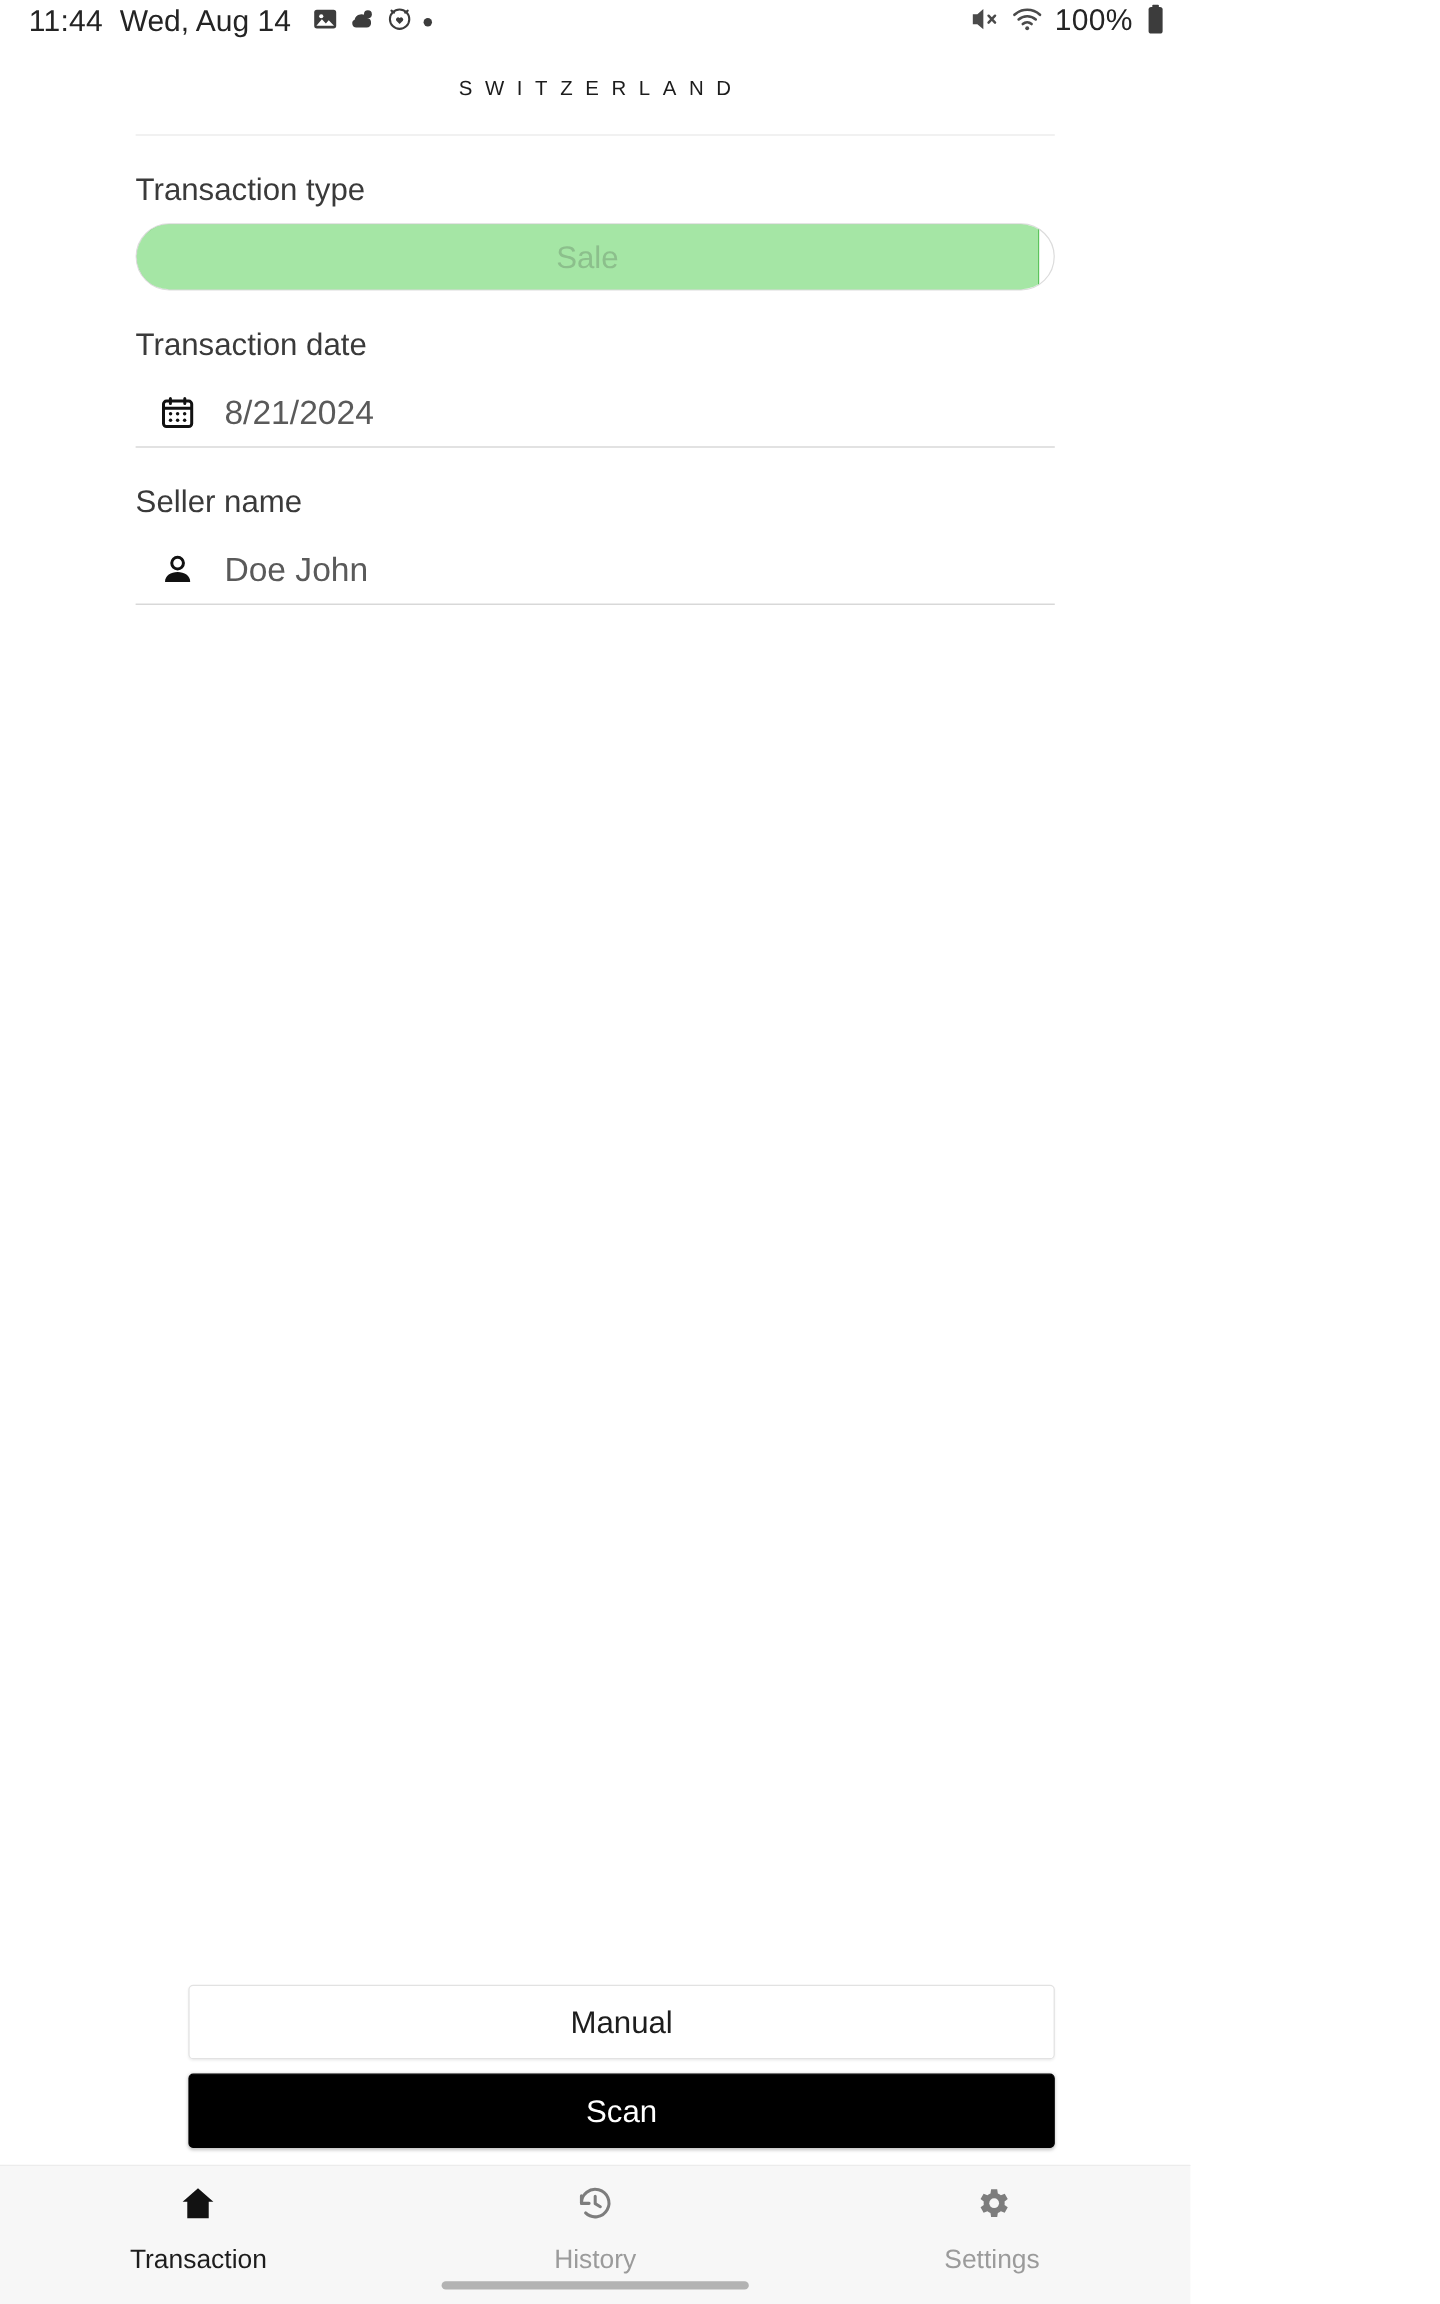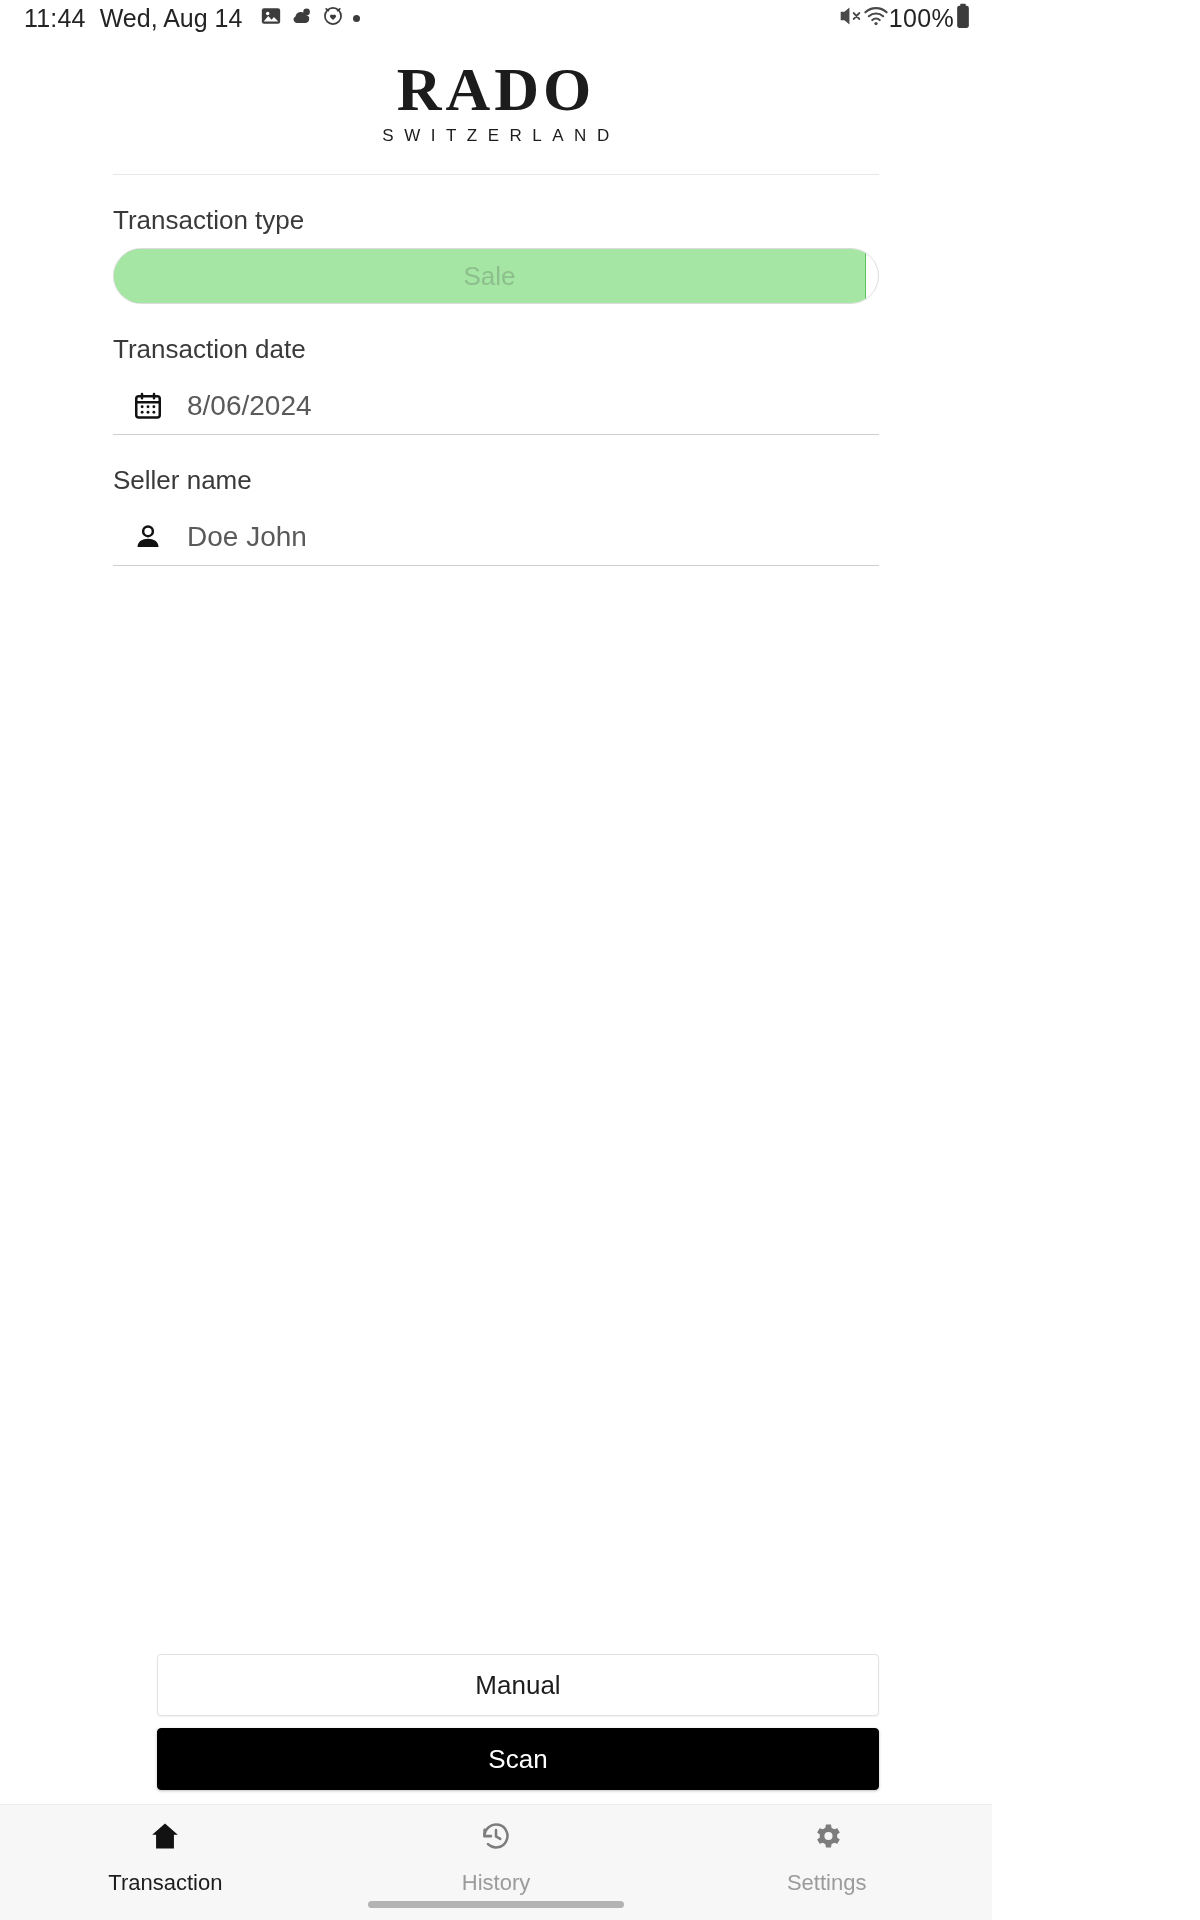--- a/index.html
+++ b/index.html
@@ -58,7 +58,8 @@
   }
   .status-right {
     display: flex;
-    align-items: flex-end;
+    align-items: flex-start;
+    gap: 10px;
   }
   .battery-pct {
     font-size: 25px;

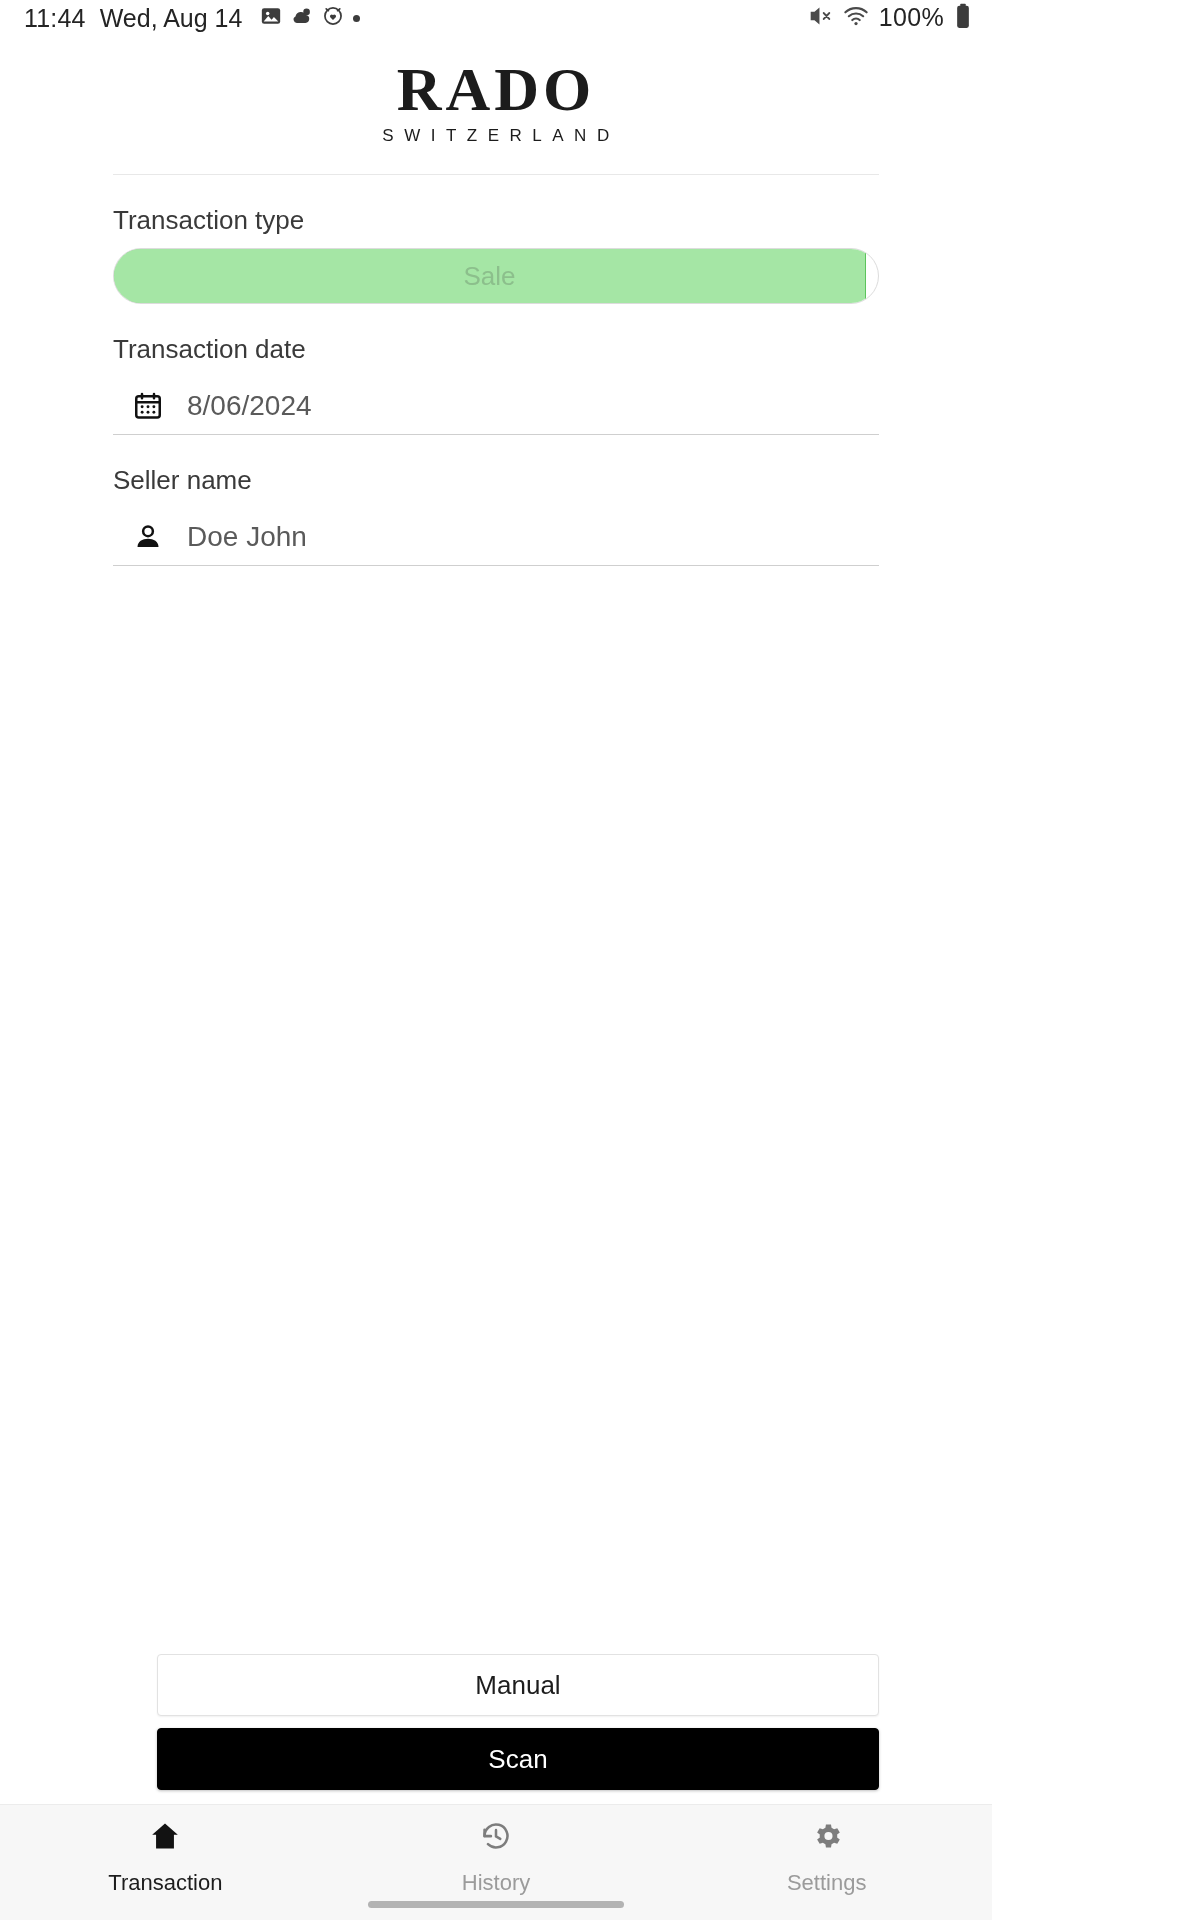--- a/index.html
+++ b/index.html
@@ -312,7 +312,6 @@
   </div>
 
   <div class="brand-header">
-    <div class="brand-name">RADO</div>
     <div class="brand-sub">SWITZERLAND</div>
   </div>
   <div class="header-divider"></div>

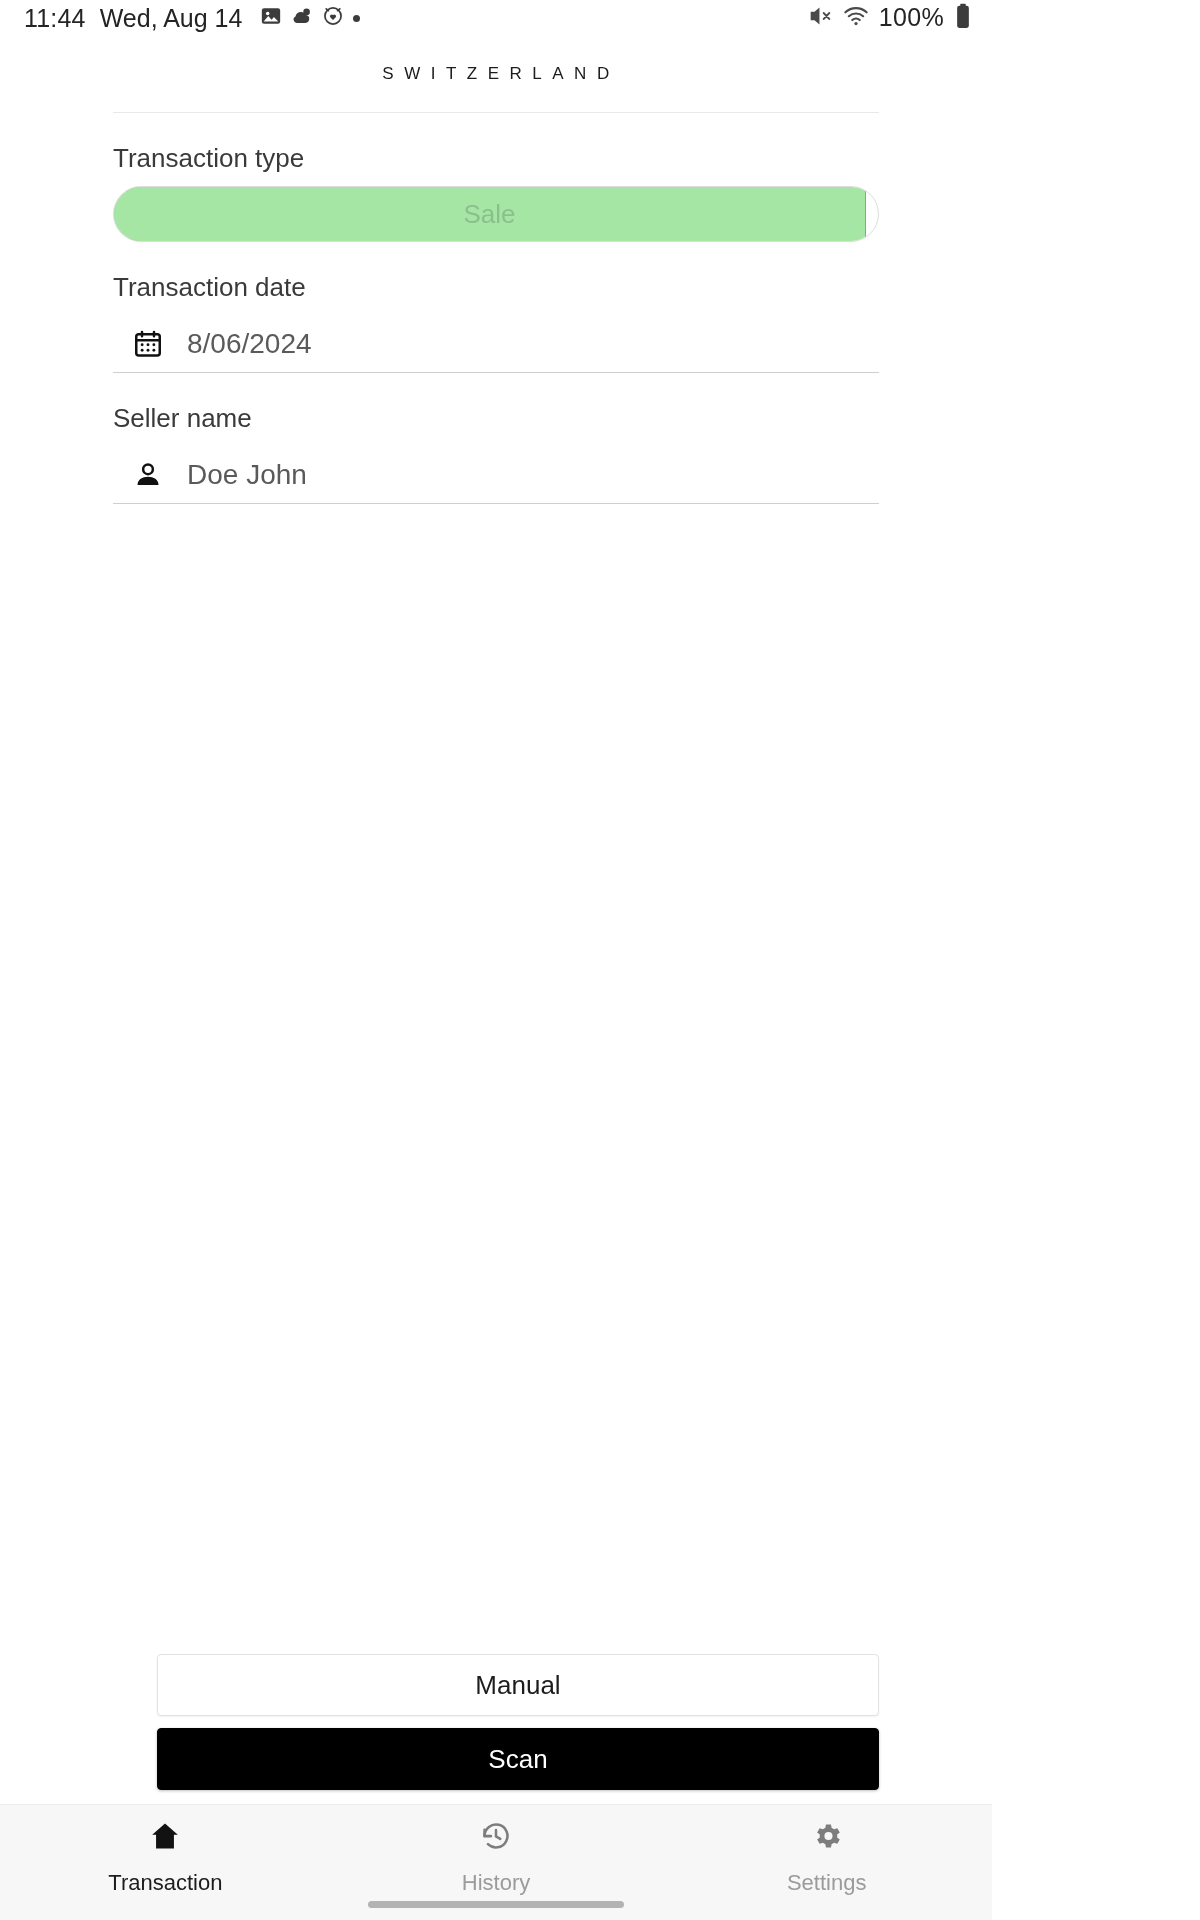--- a/index.html
+++ b/index.html
@@ -338,7 +338,7 @@
           <circle cx="16.7" cy="17" r="1.15" fill="#111"></circle>
         </svg>
       </span>
-      <span class="input-value">8/06/2024</span>
+      <span class="input-value">8/21/2024</span>
     </div>
 
     <div class="field-label">Seller name</div>

